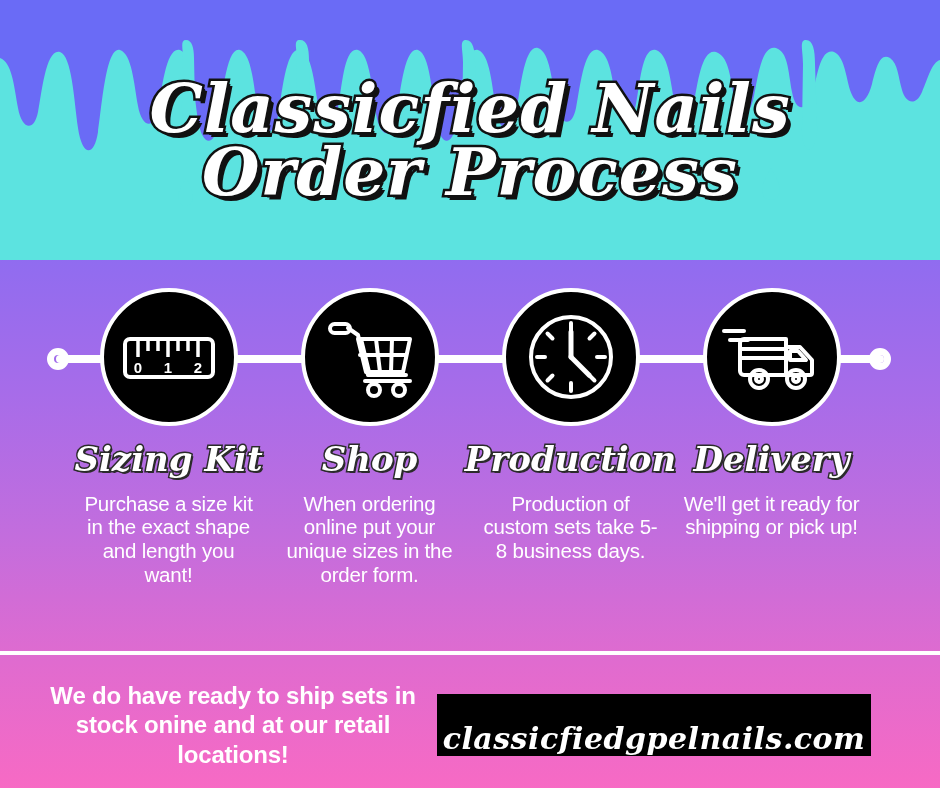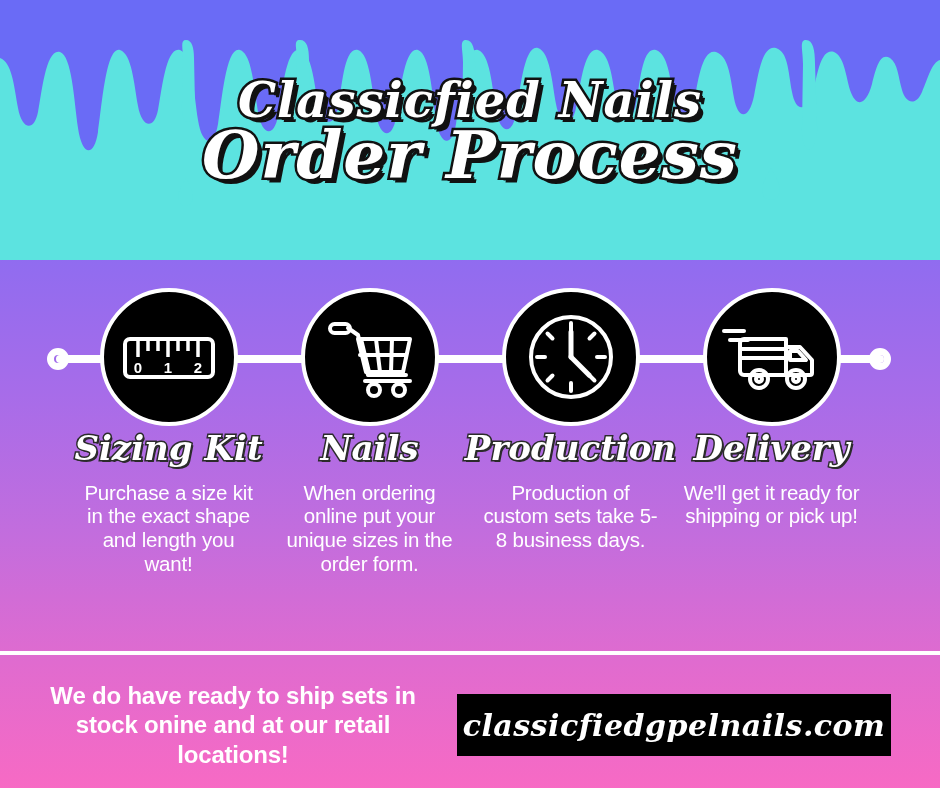--- a/index.html
+++ b/index.html
@@ -54,7 +54,7 @@
        3px 3px 0 #111111,
        5px 5px 0 #111111;
   }
-  .title-line.l1 { font-size: 48px; }
+  .title-line.l1 { font-size: 67px; }
   .title-line.l2 { font-size: 66px; margin-top: 2px; text-align: center; }
 
   

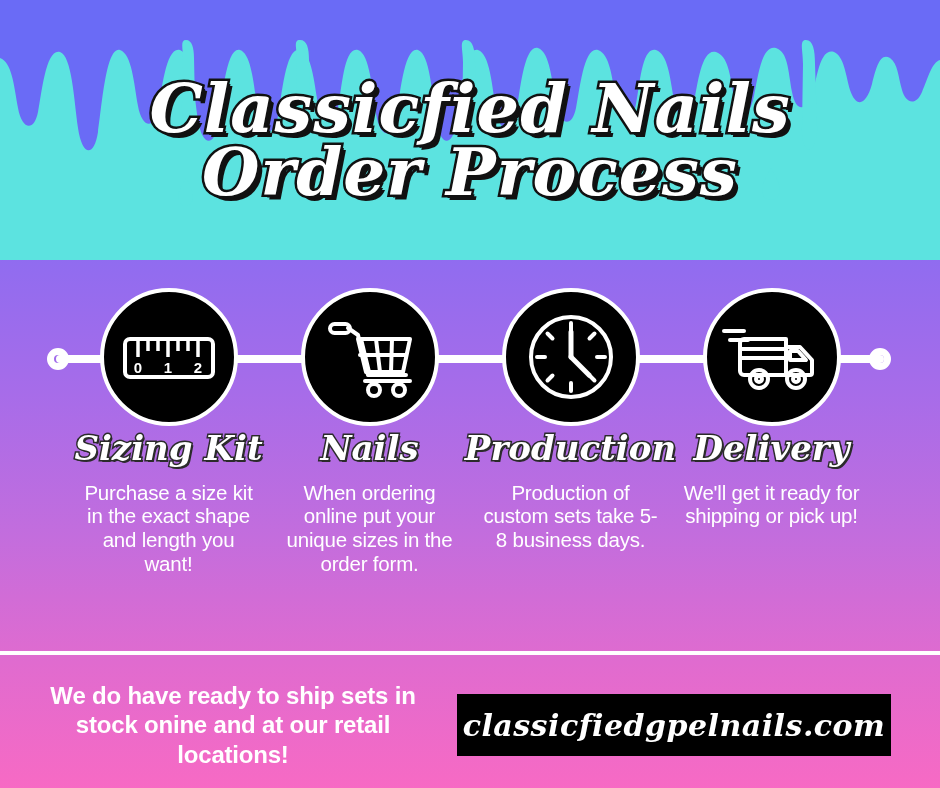--- a/index.html
+++ b/index.html
@@ -110,7 +110,7 @@
   .badge svg { display: block; }
 
   .step-title {
-    margin-top: 5px;
+    margin-top: 16px;
     font-family: "DejaVu Serif", serif;
     font-style: italic;
     font-weight: bold;

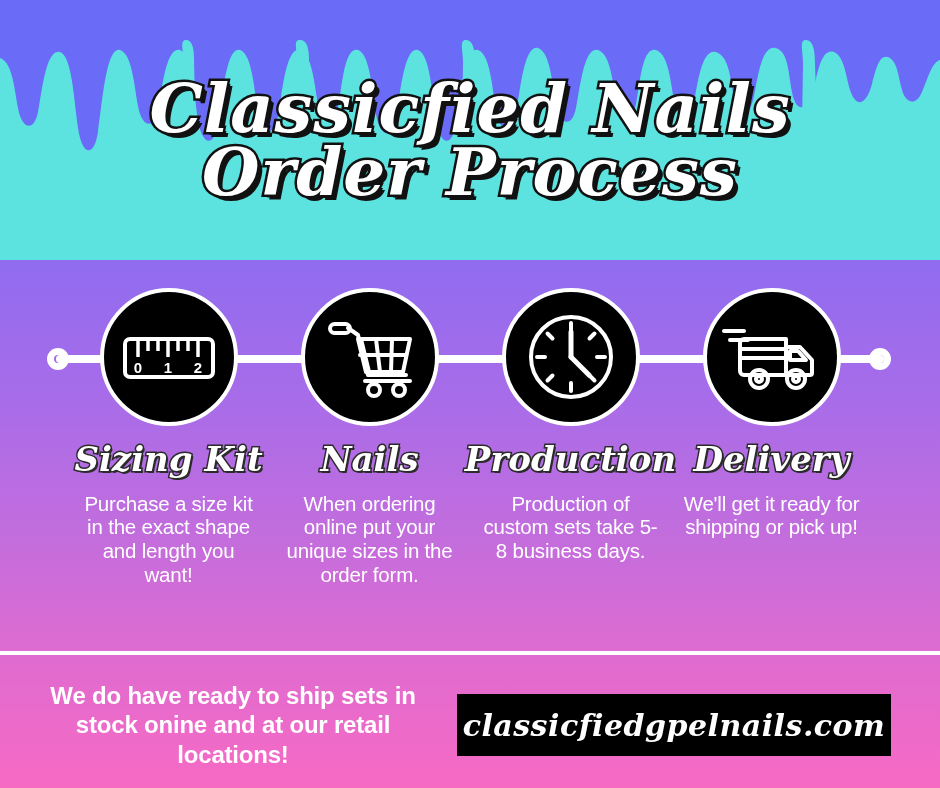--- a/index.html
+++ b/index.html
@@ -270,7 +270,7 @@
           </g>
         </svg>
       </div>
-      <div class="step-title">Nails</div>
+      <div class="step-title">Shop</div>
       <div class="step-desc">When ordering online put your unique sizes in the order form.</div>
     </div>
 

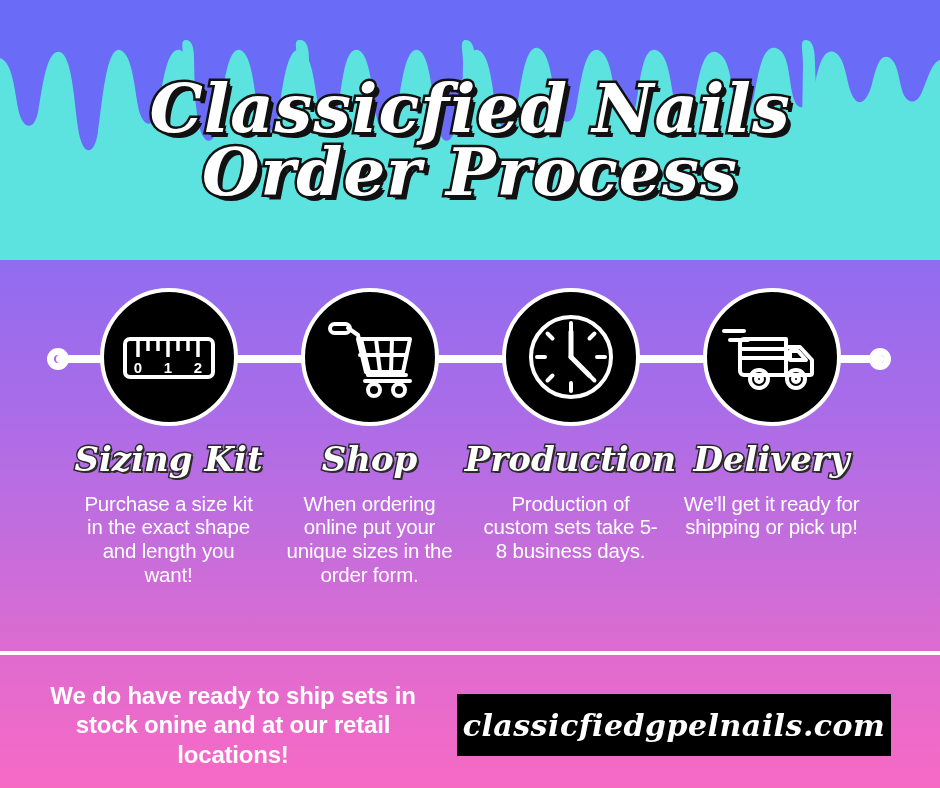--- a/index.html
+++ b/index.html
@@ -165,10 +165,10 @@
   .url-bar {
     width: 434px;
     height: 62px;
-    margin-left: 24px;
+    margin-left: 4px;
     background: #000000;
     display: flex;
-    align-items: center;
+    align-items: flex-end;
     justify-content: center;
   }
   .url-text {

